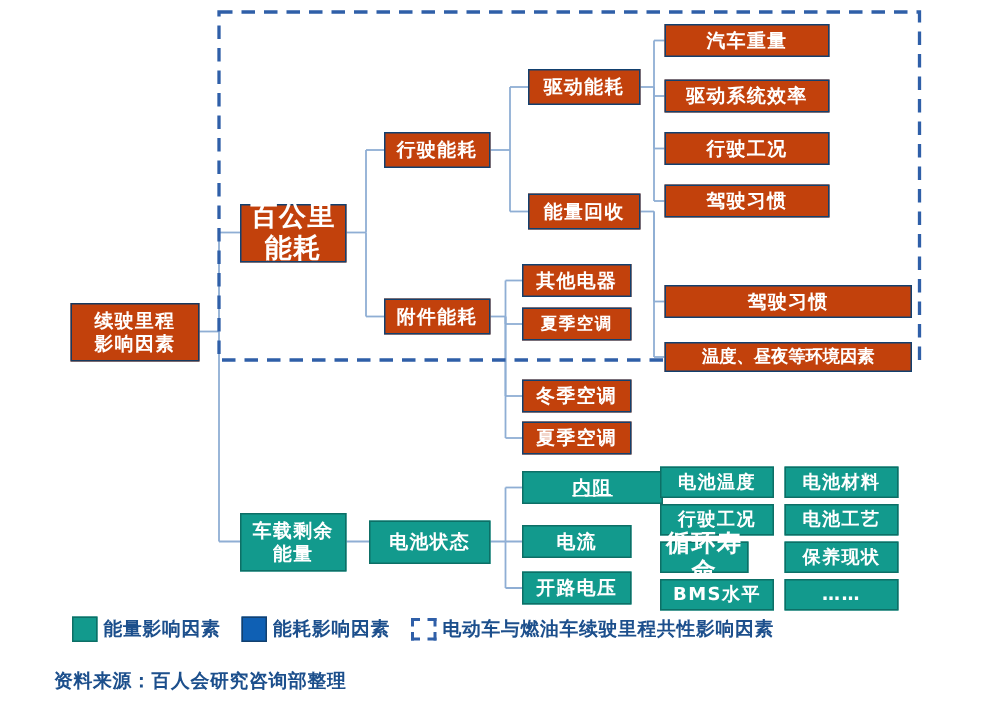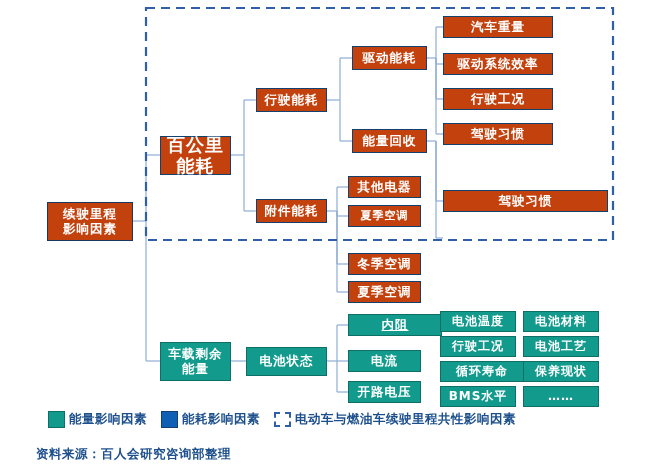--- a/index.html
+++ b/index.html
@@ -165,6 +165,7 @@
 
   <div class="node blue" style="left:443px;top:190px;width:165px;height:22px;font-size:12.5px;">驾驶习惯</div>
 
+  <div class="node blue" style="left:443px;top:228px;width:165px;height:20px;font-size:11.5px;letter-spacing:0;">温度、昼夜等环境因素</div>
 
   <div class="node teal" style="left:440px;top:311px;width:76px;height:21px;font-size:12px;">电池温度</div>
   <div class="node teal" style="left:523px;top:311px;width:76px;height:21px;font-size:12px;">电池材料</div>

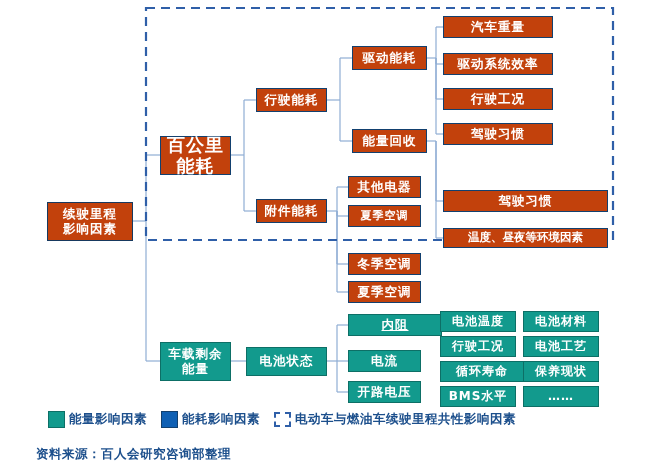--- a/index.html
+++ b/index.html
@@ -173,7 +173,7 @@
   <div class="node teal" style="left:440px;top:336px;width:76px;height:21px;font-size:12px;">行驶工况</div>
   <div class="node teal" style="left:523px;top:336px;width:76px;height:21px;font-size:12px;">电池工艺</div>
 
-  <div class="node teal" style="left:440px;top:361px;width:84px;height:21px;font-size:12px;">循环寿命</div>
+  <div class="node teal" style="left:440px;top:361px;width:59px;height:21px;font-size:16px;">循环寿命</div>
   <div class="node teal" style="left:523px;top:361px;width:76px;height:21px;font-size:12px;">保养现状</div>
 
   <div class="node teal" style="left:440px;top:386px;width:76px;height:21px;font-size:12px;">BMS水平</div>

